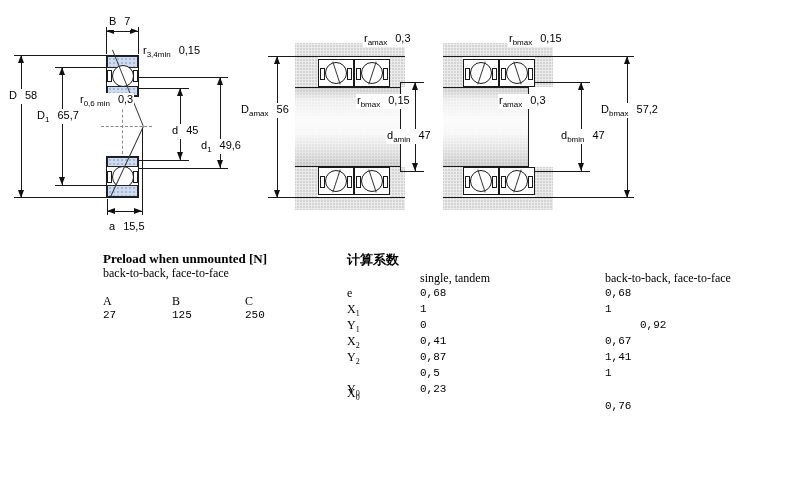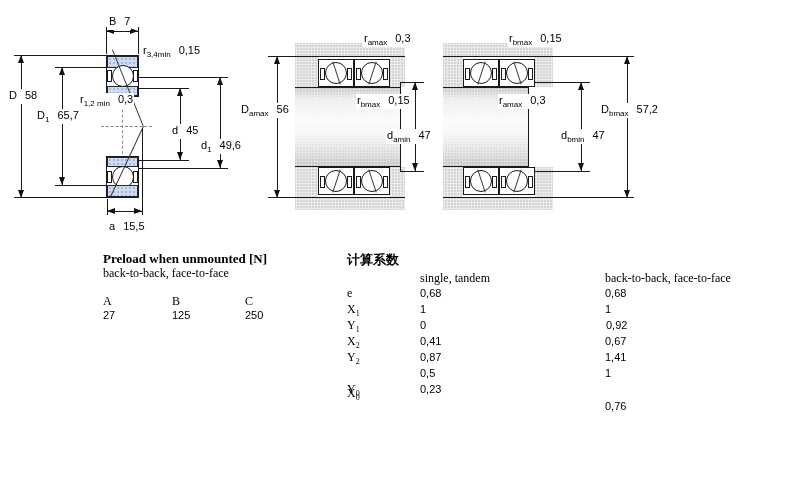--- a/index.html
+++ b/index.html
@@ -77,7 +77,7 @@
 
     <span class="lbl" style="left:142px;top:44px"><span>r</span><sub>3,4min</sub><span class="v">0,15</span></span>
 
-    <span class="lbl" style="left:79px;top:93px"><span>r</span><sub>1,2 min</sub><span class="v">0,3</span></span>
+    <span class="lbl" style="left:79px;top:93px"><span>r</span><sub>0,6 min</sub><span class="v">0,3</span></span>
 
     <div class="hl" style="left:14px;top:55px;width:92px"></div>
     <div class="hl" style="left:14px;top:197px;width:92px"></div>

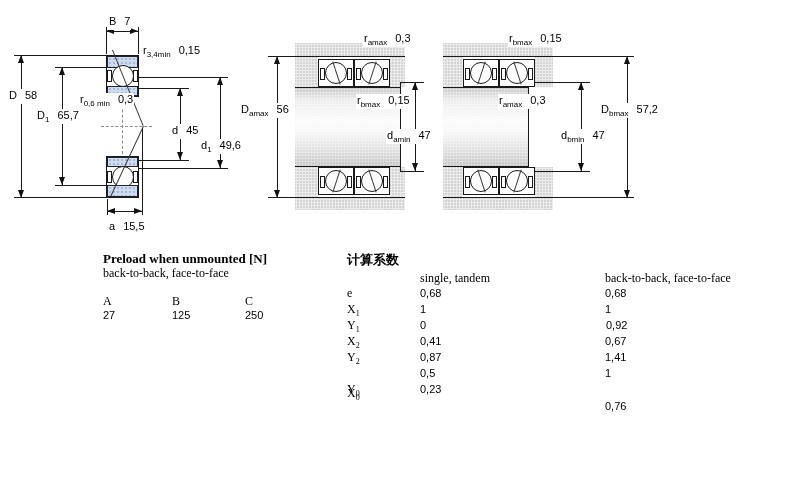--- a/index.html
+++ b/index.html
@@ -35,7 +35,7 @@
   .tbl-title{position:absolute;font-family:"Liberation Serif","DejaVu Serif",serif;font-weight:bold;font-size:13px;white-space:nowrap;}
   .tbl-sub{position:absolute;font-family:"Liberation Serif","DejaVu Serif",serif;font-size:12px;white-space:nowrap;}
   .tbl-head{position:absolute;font-family:"Liberation Serif","DejaVu Serif",serif;font-size:12px;white-space:nowrap;}
-  .tbl-val{position:absolute;font-size:11px;white-space:nowrap;}
+  .tbl-val{position:absolute;font-size:11px;white-space:nowrap;font-family:Liberation Mono, monospace;}
   .row-lbl{position:absolute;font-family:"Liberation Serif","DejaVu Serif",serif;font-size:12px;white-space:nowrap;}
   .row-lbl sub{font-size:8px;}
 </style>

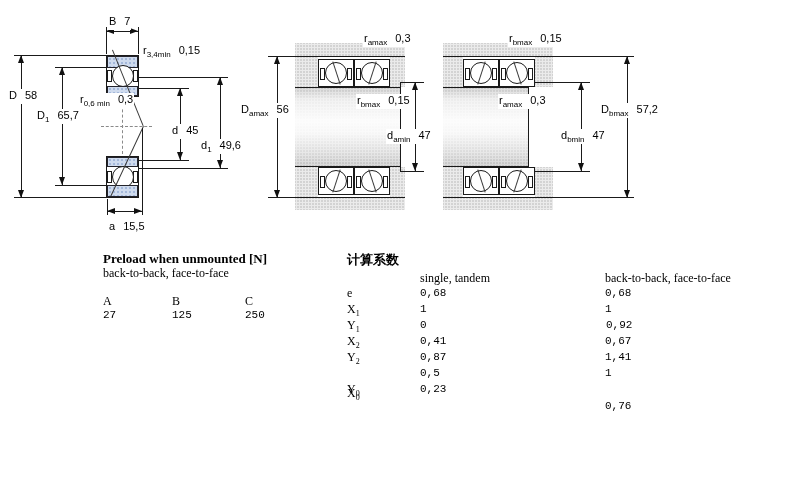--- a/index.html
+++ b/index.html
@@ -257,7 +257,7 @@
 
     <span class="row-lbl" style="left:347px;top:318px"><span>Y</span><sub>1</sub></span>
     <span class="tbl-val" style="left:420px;top:319px">0</span>
-    <span class="tbl-val" style="left:606px;top:319px">0,92</span>
+    <span class="tbl-val" style="left:640px;top:319px">0,92</span>
 
     <span class="row-lbl" style="left:347px;top:334px"><span>X</span><sub>2</sub></span>
     <span class="tbl-val" style="left:420px;top:335px">0,41</span>

